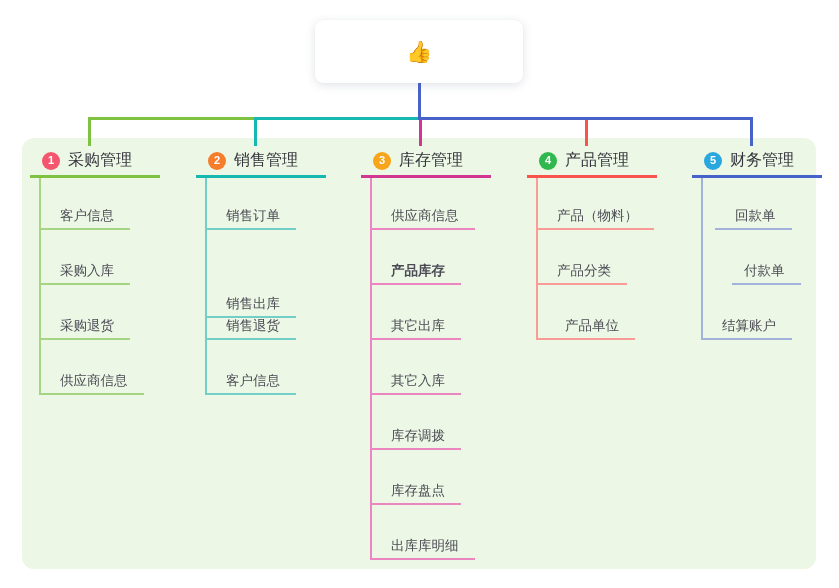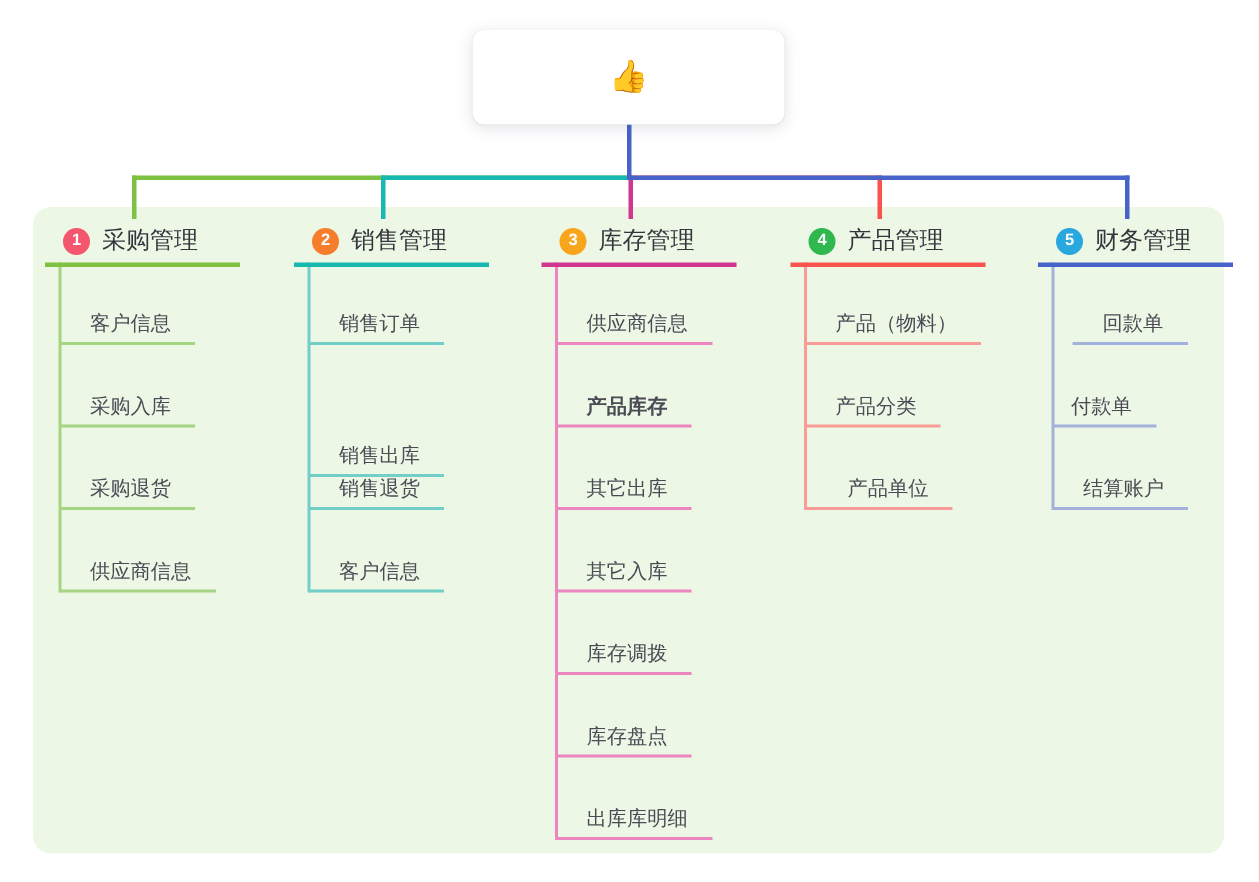--- a/index.html
+++ b/index.html
@@ -106,7 +106,7 @@
   </div>
     <div class="rail" style="left: 701px; top: 175px; height: 165px; background: rgb(163, 178, 221);"></div>
     <div class="child-node" style="left: 691px; top: 204px; border-bottom: 2px solid rgb(163, 178, 221); margin-left: 24px;"><span>回款单</span></div>
-    <div class="child-node" style="left: 702px; top: 259px; border-bottom: 2px solid rgb(163, 178, 221); padding-left: 12px;"><span>付款单</span></div>
+    <div class="child-node" style="left: 732px; top: 259px; border-bottom: 2px solid rgb(163, 178, 221); padding-left: 12px;"><span>付款单</span></div>
     <div class="child-node" style="left: 702px; top: 314px; border-bottom: 2px solid rgb(163, 178, 221);"><span>结算账户</span></div>
   </div>
 

